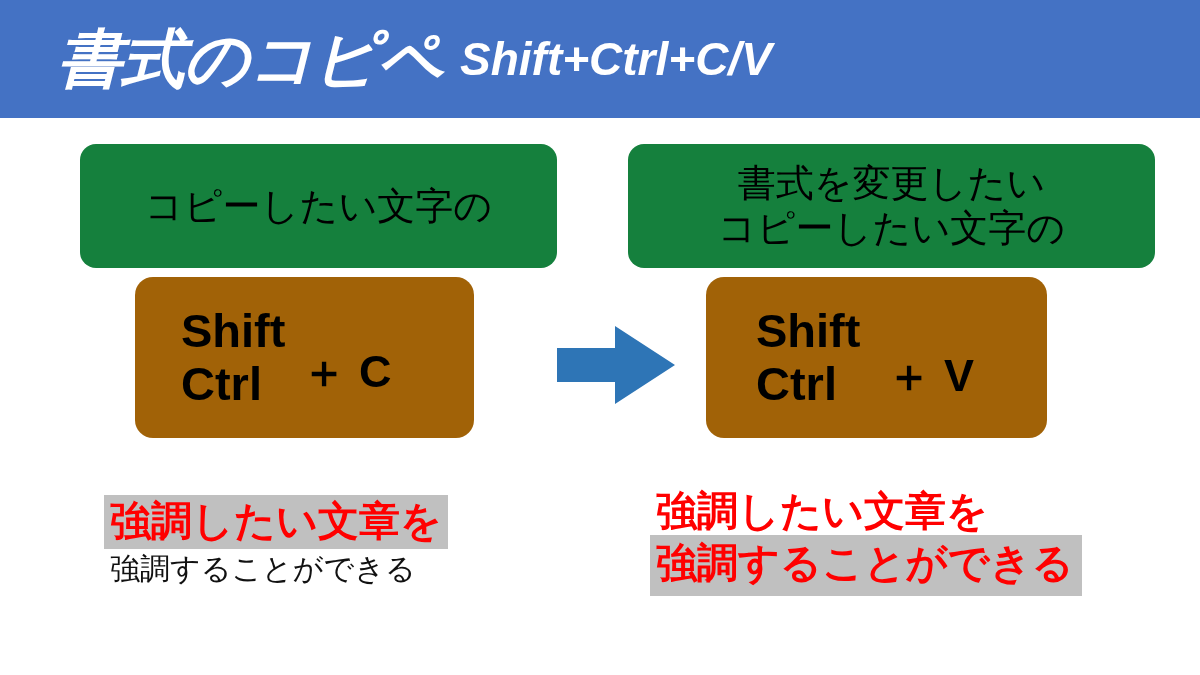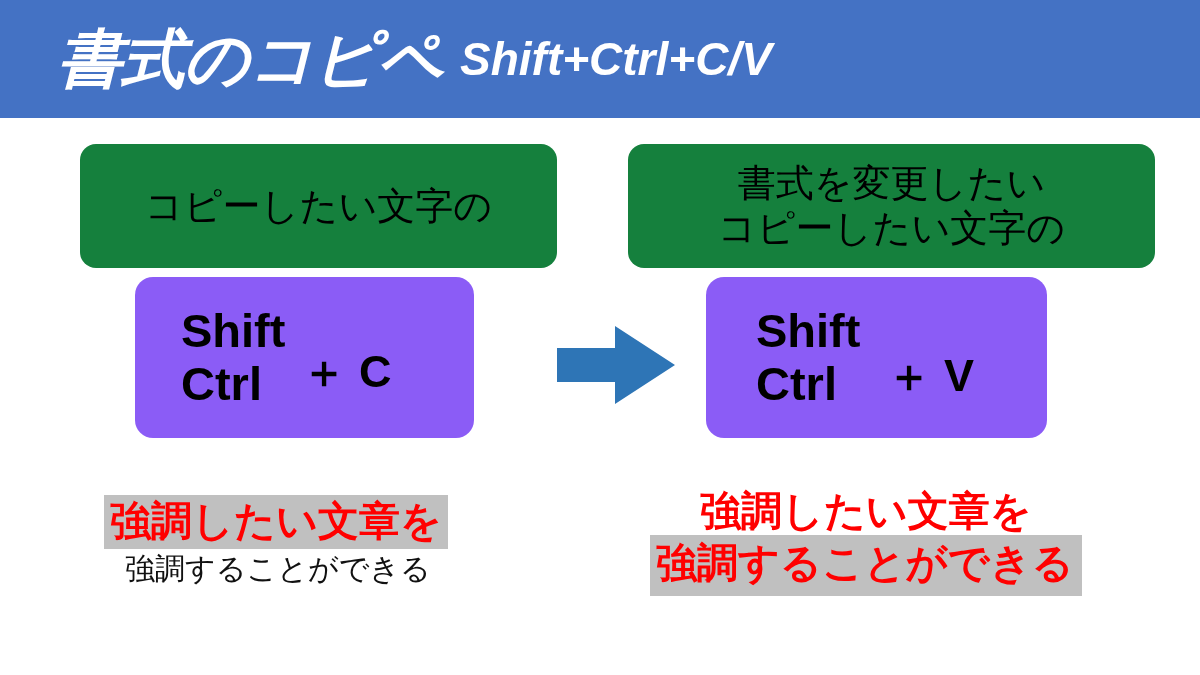--- a/index.html
+++ b/index.html
@@ -89,7 +89,7 @@
 
   .key-box {
     position: absolute;
-    background: #8b5cf6;
+    background: #a16207;
     border-radius: 18px;
     box-sizing: border-box;
   }

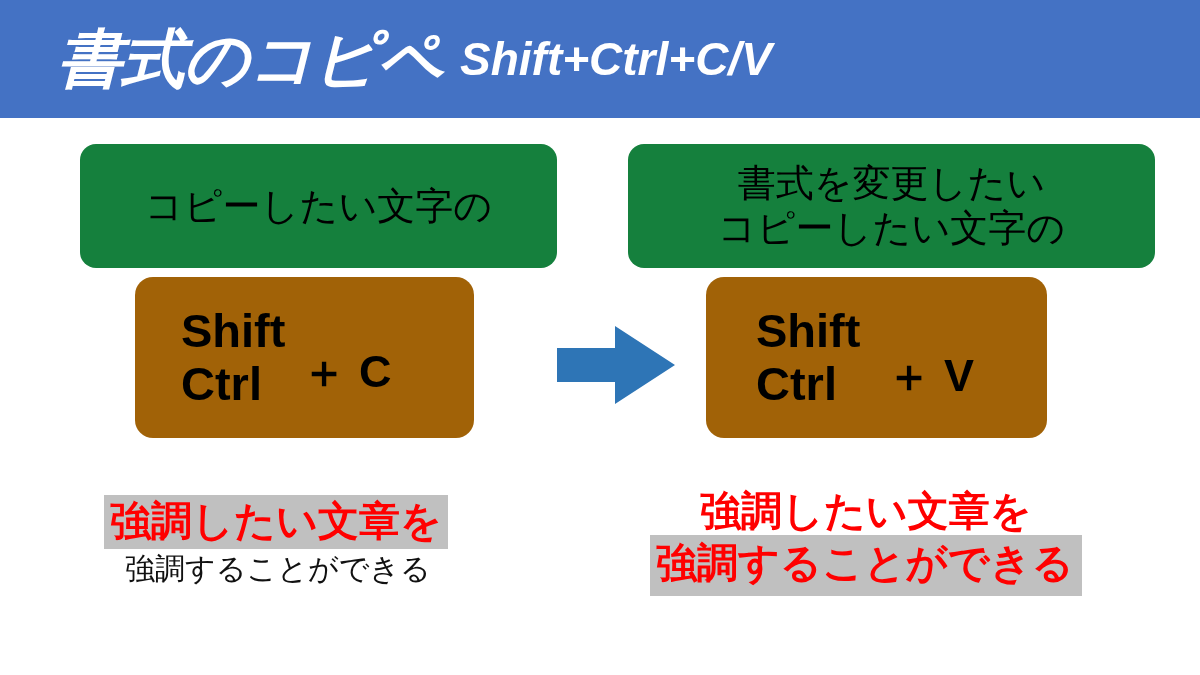--- a/index.html
+++ b/index.html
@@ -143,7 +143,6 @@
   
   .sample {
     position: absolute;
-    text-align: center;
   }
   #sample-left { left: 104px; top: 495px; }
   #sample-right { left: 650px; top: 487px; }

